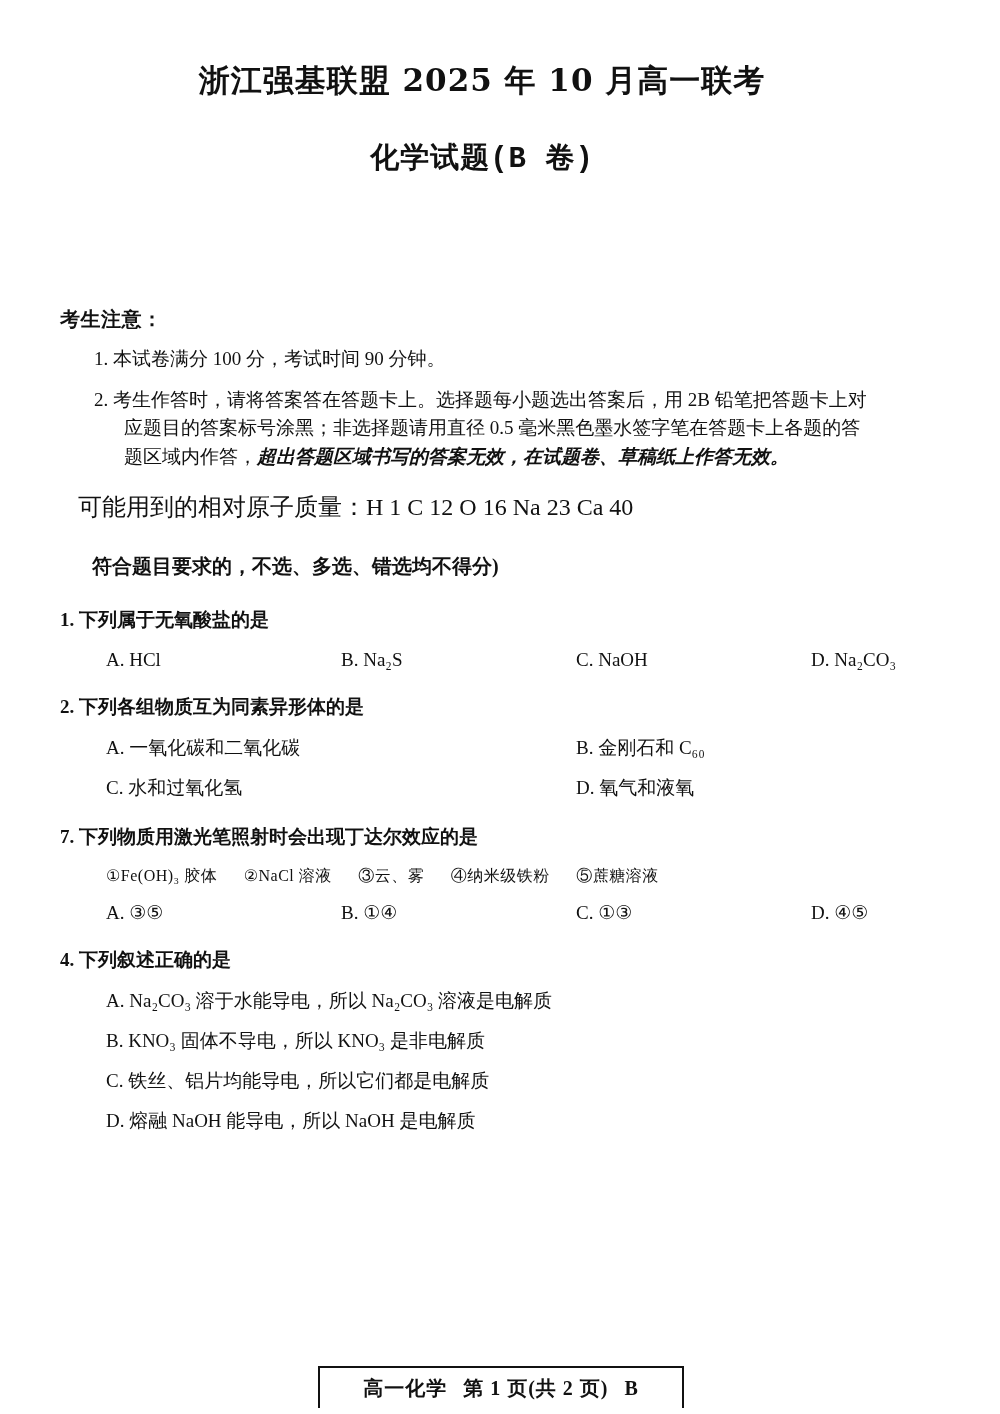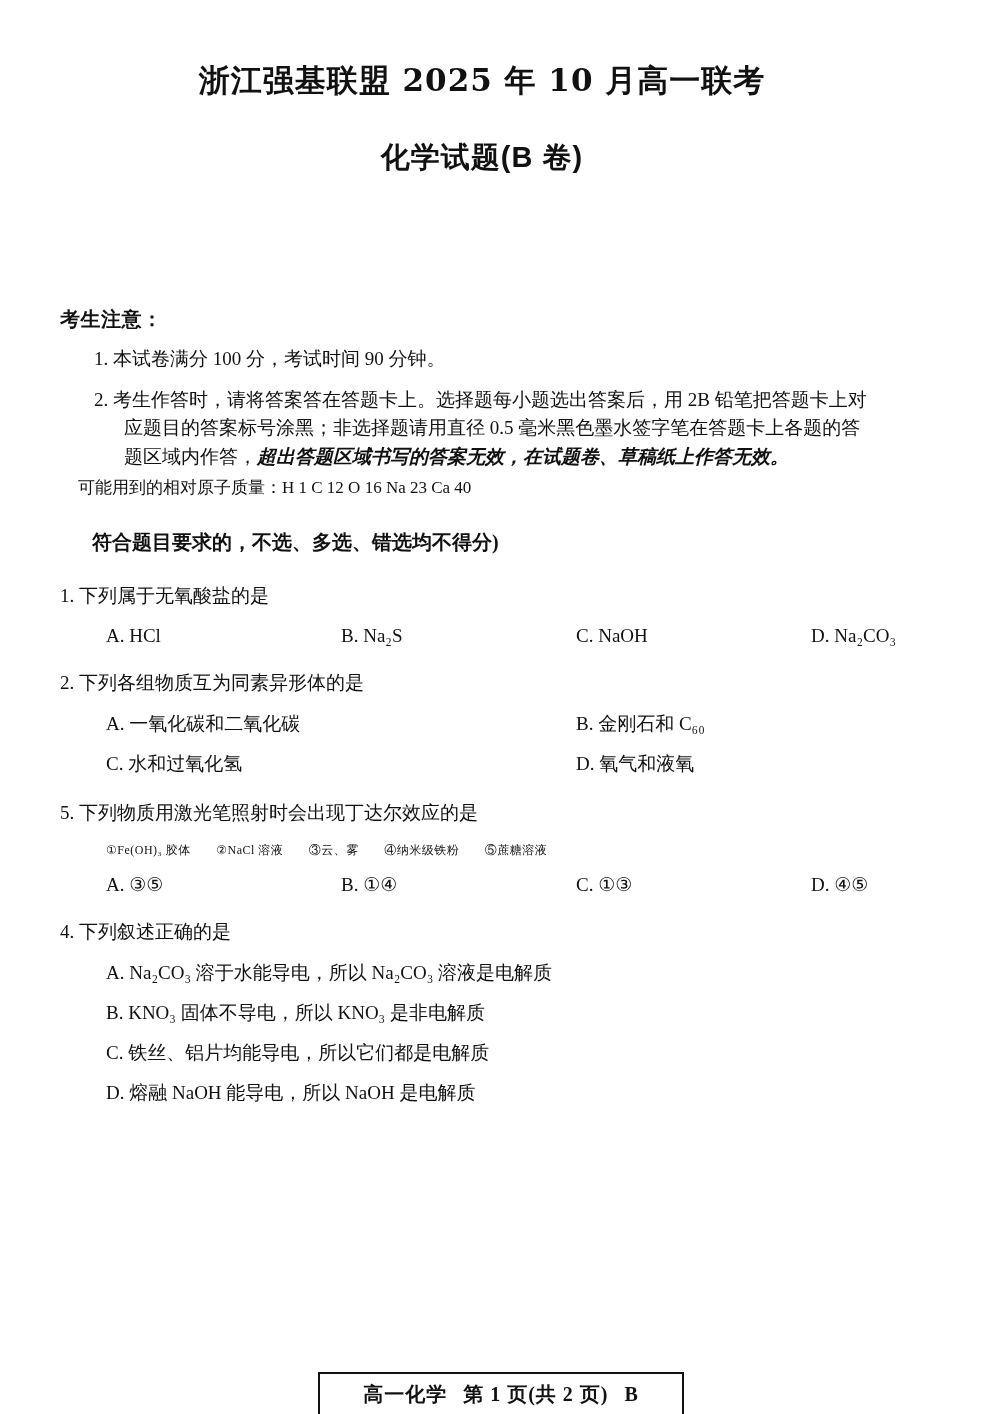--- a/index.html
+++ b/index.html
@@ -39,7 +39,7 @@
     font-weight: bold;
     letter-spacing: 1px;
     margin: 36px 0 0 0;
-    font-family: Liberation Sans, sans-serif;
+    font-family: Liberation Mono, monospace;
   }
   .notice-head {
     margin-top: 128px;

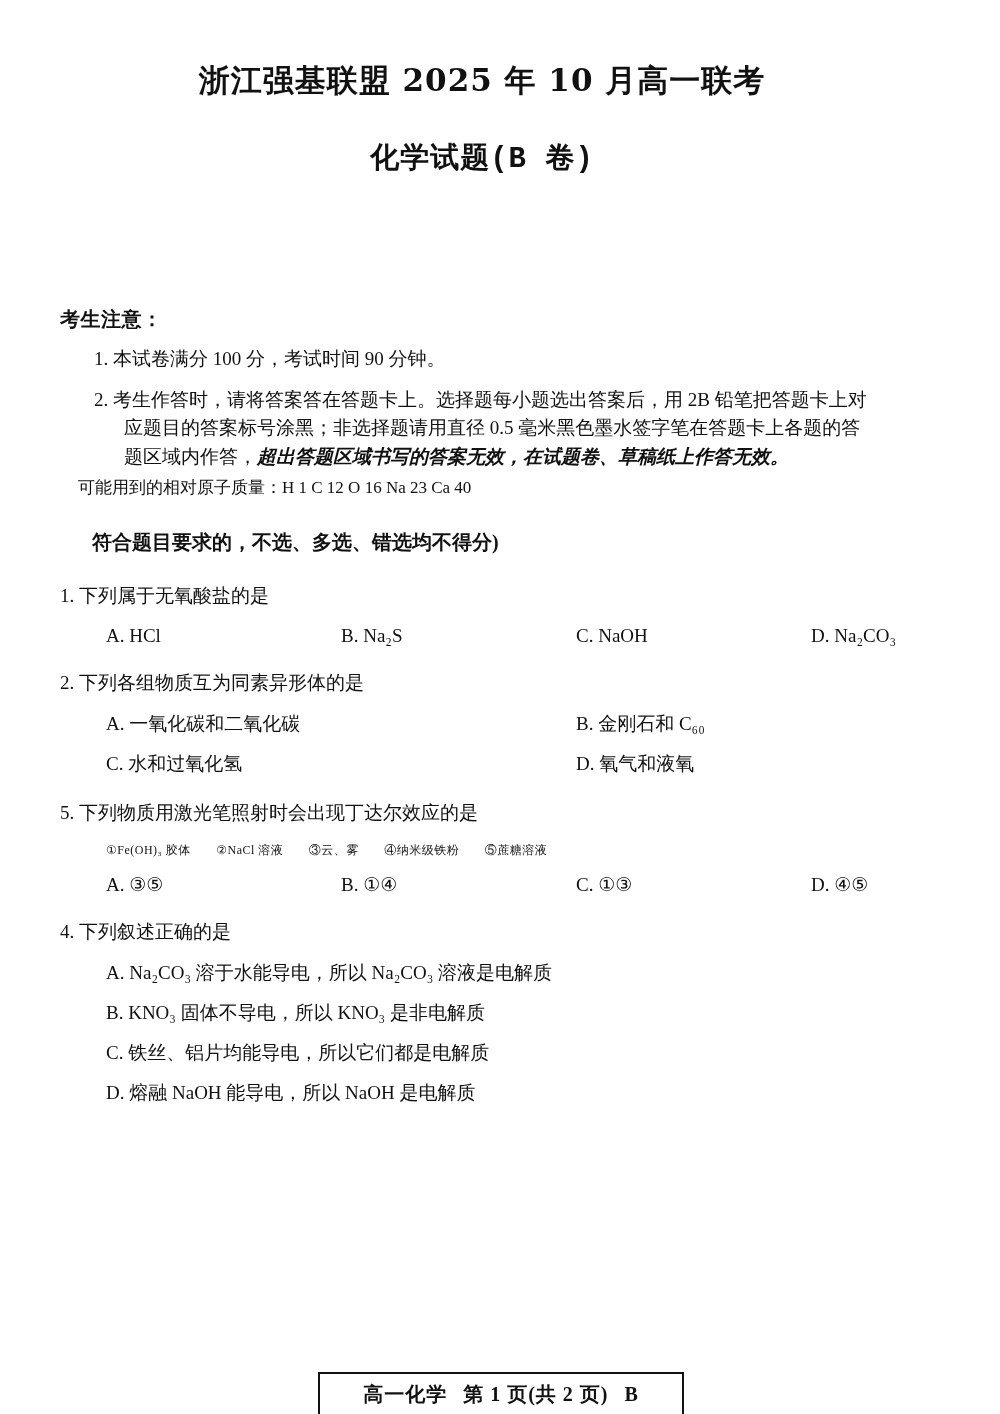--- a/index.html
+++ b/index.html
@@ -67,8 +67,8 @@
     font-style: italic;
   }
   .atomic {
-    font-size: 17px;
-    margin-top: 5px;
+    font-size: 24px;
+    margin-top: 20px;
     padding-left: 18px;
   }
   .section-title {

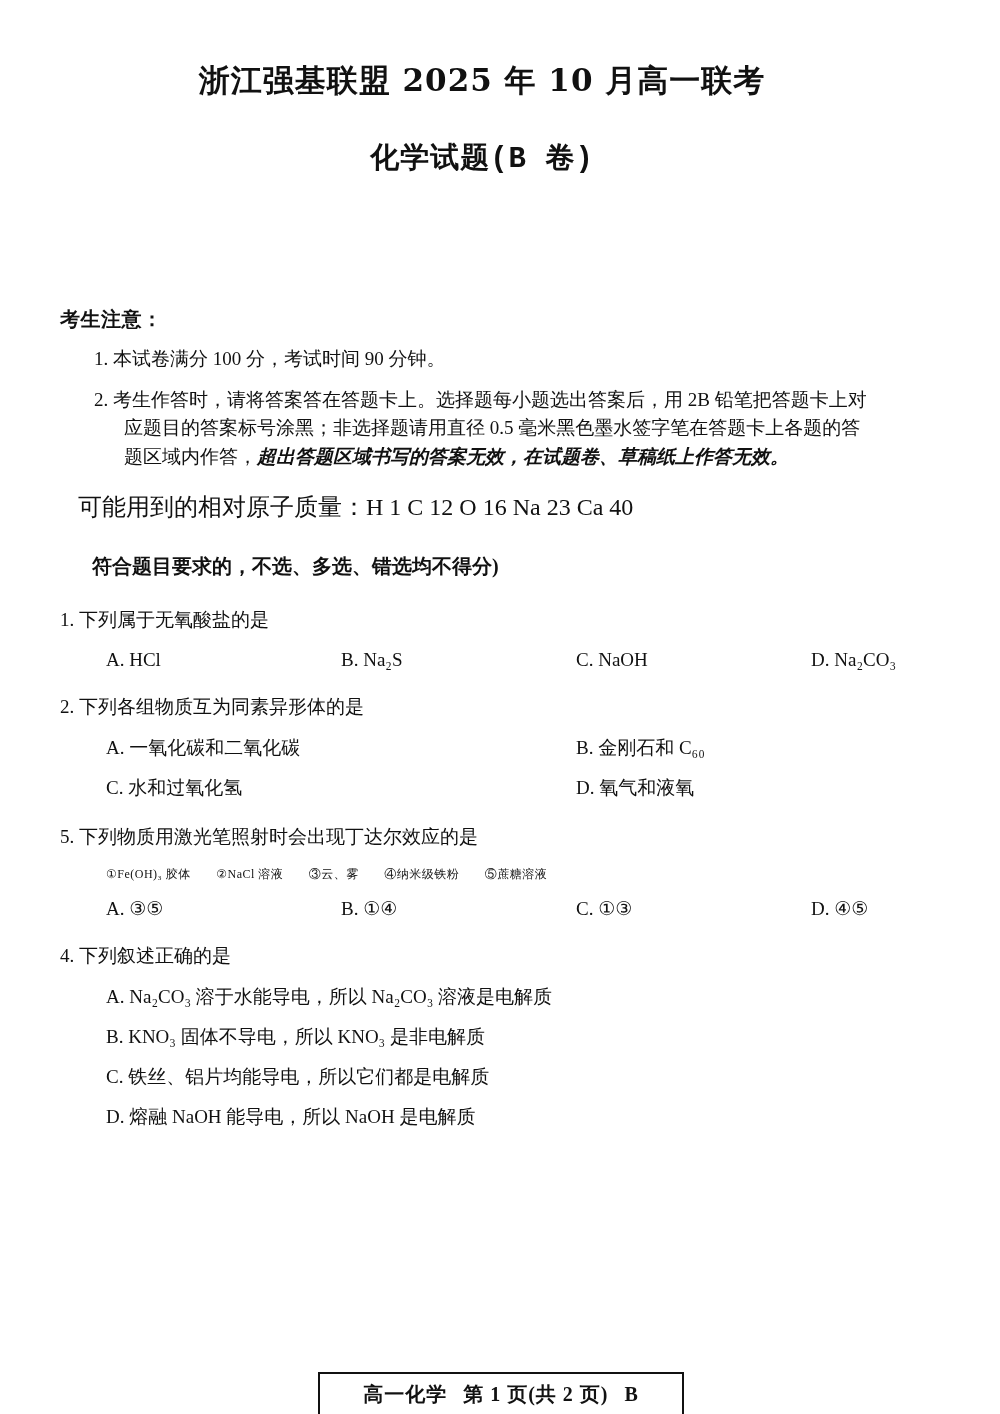--- a/index.html
+++ b/index.html
@@ -88,6 +88,7 @@
   .q-stem {
     font-size: 19px;
     line-height: 1.5;
+    font-weight: bold;
   }
   .opts {
     margin-top: 14px;

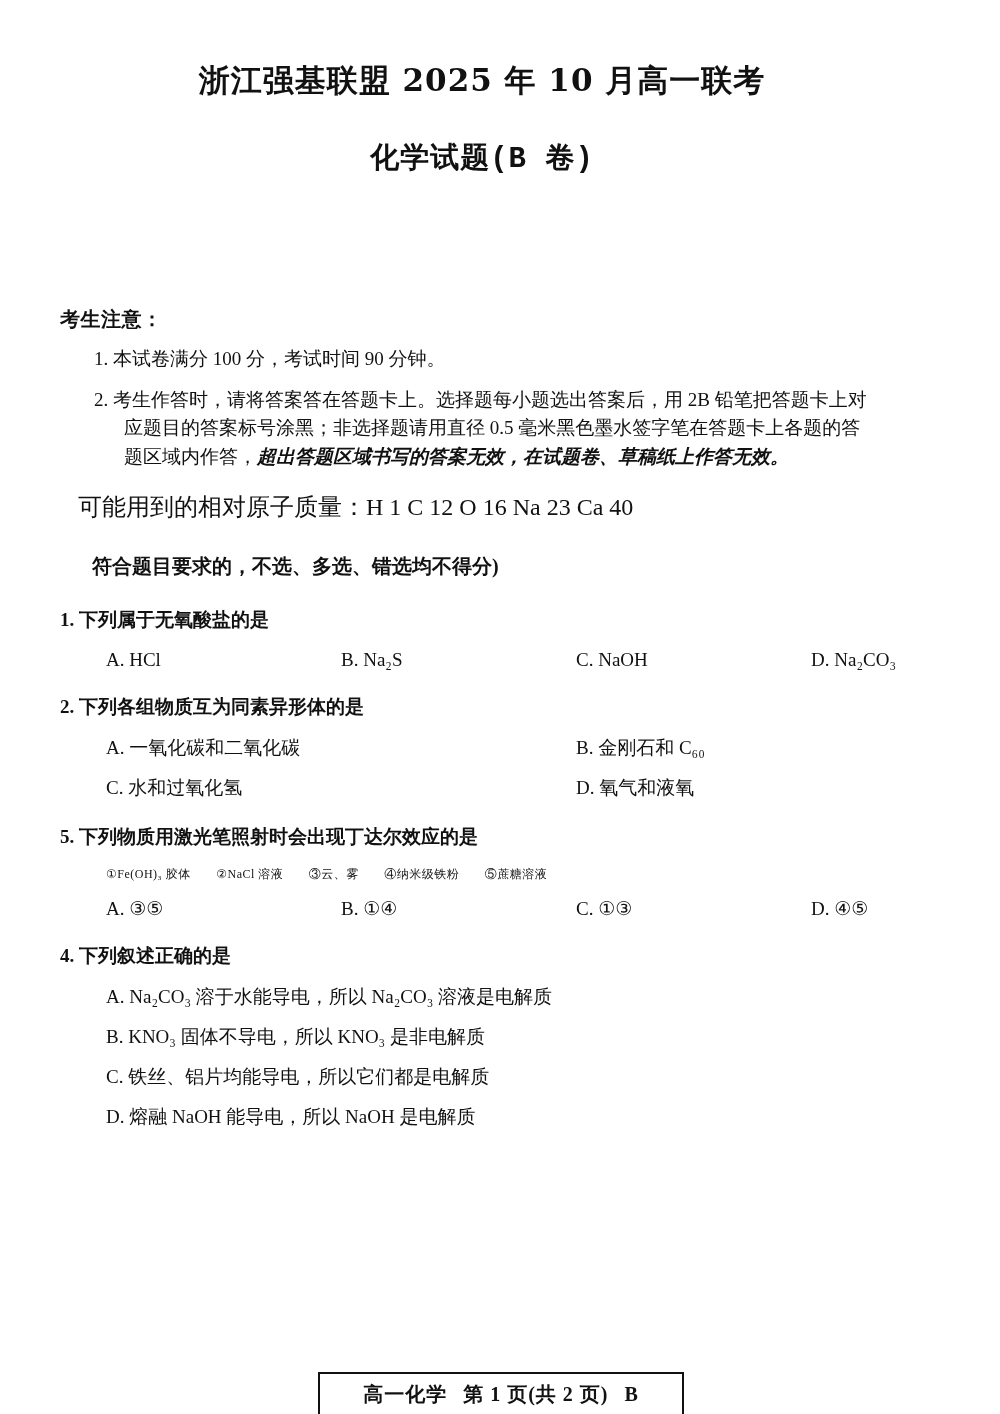--- a/index.html
+++ b/index.html
@@ -204,7 +204,7 @@
     </div>
 
     <div class="q">
-      <div class="q-stem">5. 下列物质用激光笔照射时会出现丁达尔效应的是</div>
+      <div class="q-stem">7. 下列物质用激光笔照射时会出现丁达尔效应的是</div>
       <div class="inline-list">
         <span class="item">①Fe(OH)₃ 胶体</span>
         <span class="item">②NaCl 溶液</span>

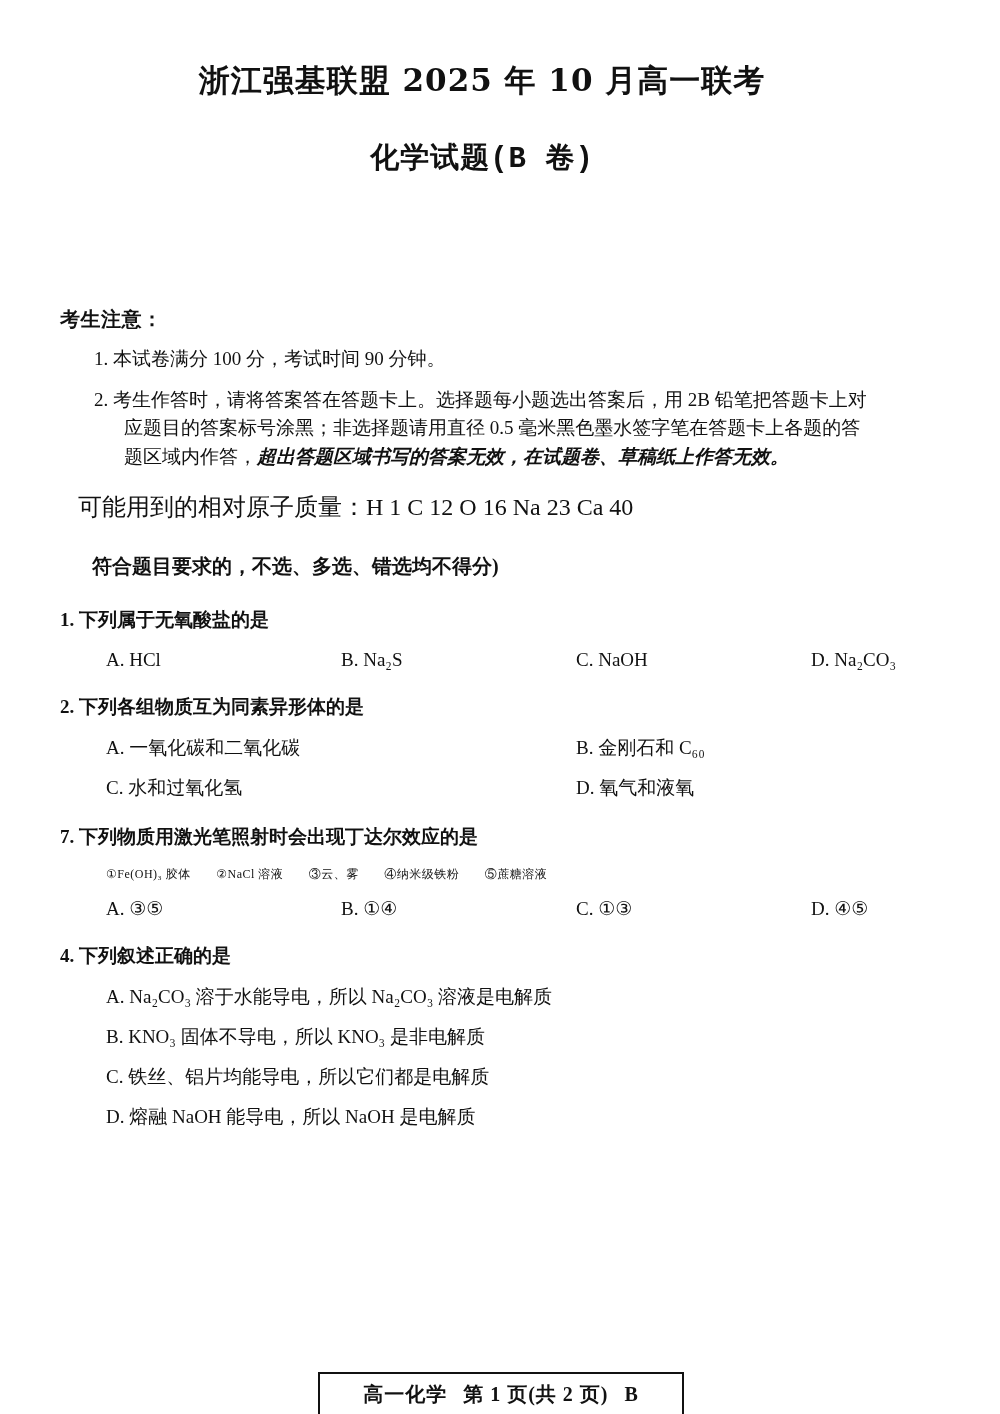--- a/index.html
+++ b/index.html
@@ -116,7 +116,7 @@
   .inline-list {
     margin-top: 14px;
     padding-left: 46px;
-    font-size: 12px;
+    font-size: 16px;
     letter-spacing: 0.5px;
   }
   .inline-list span.item {

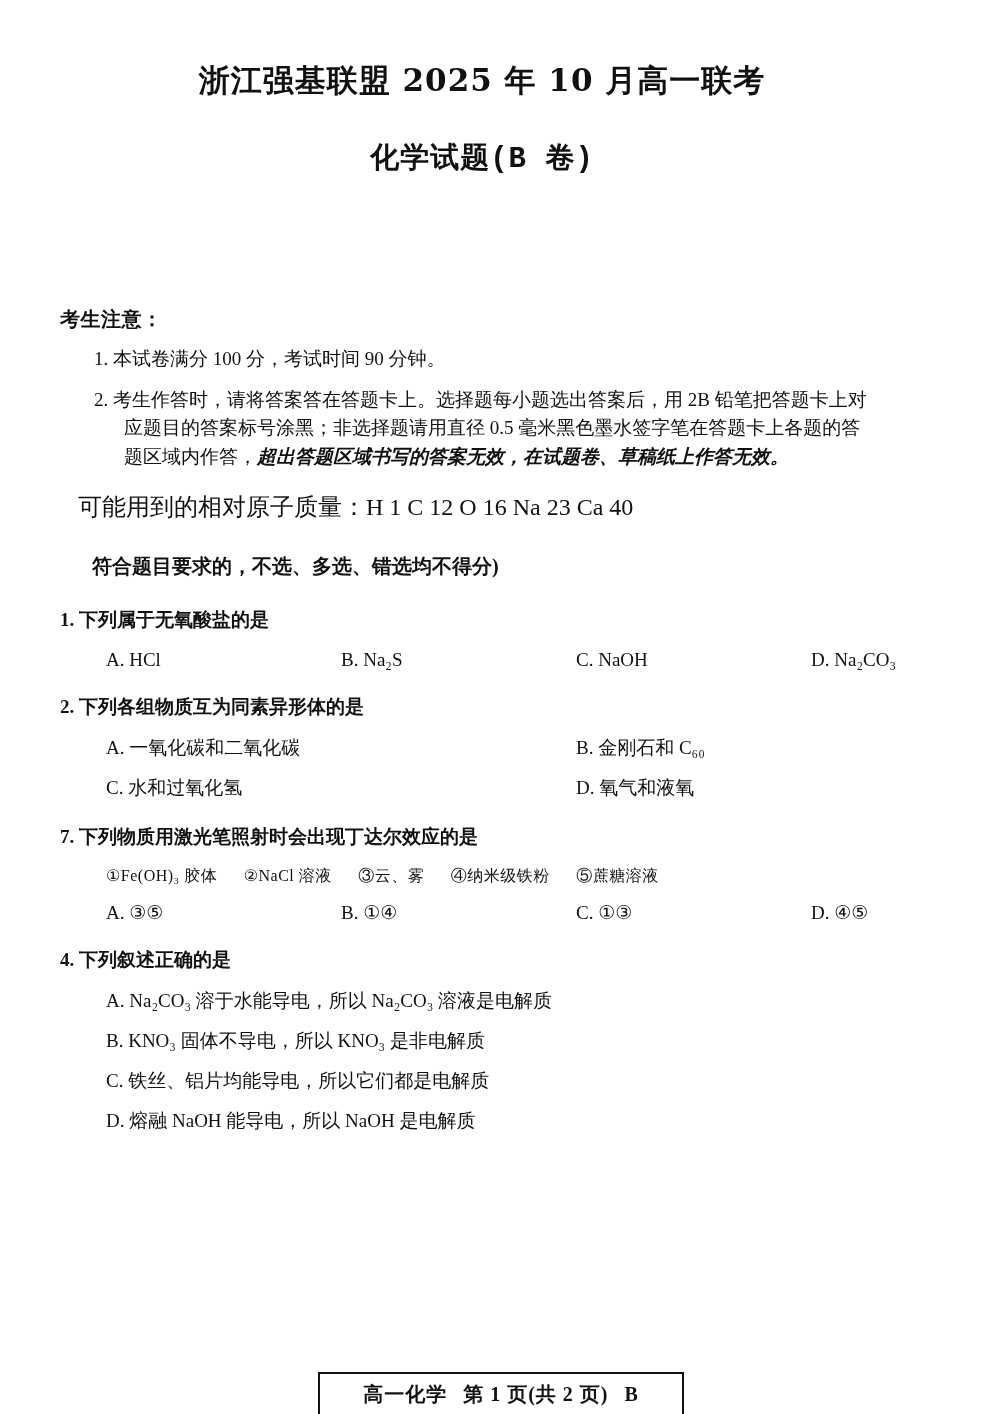--- a/index.html
+++ b/index.html
@@ -132,7 +132,7 @@
   .footer-bar {
     position: absolute;
     left: 318px;
-    bottom: 0;
+    bottom: 6px;
     width: 366px;
     height: 42px;
     border: 2px solid #111;

